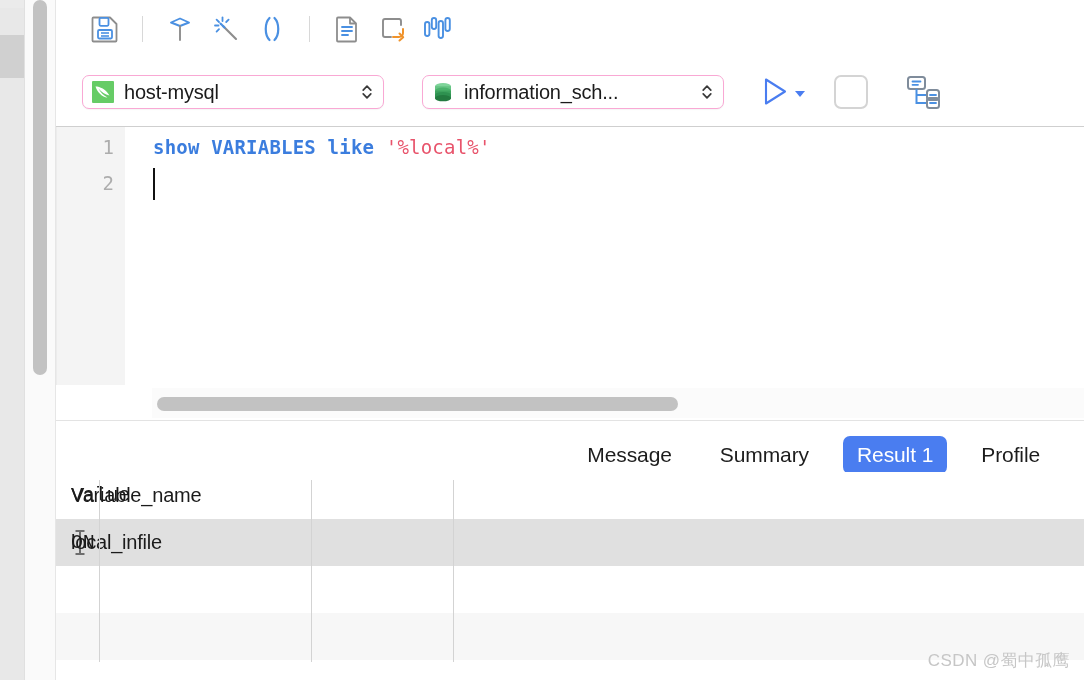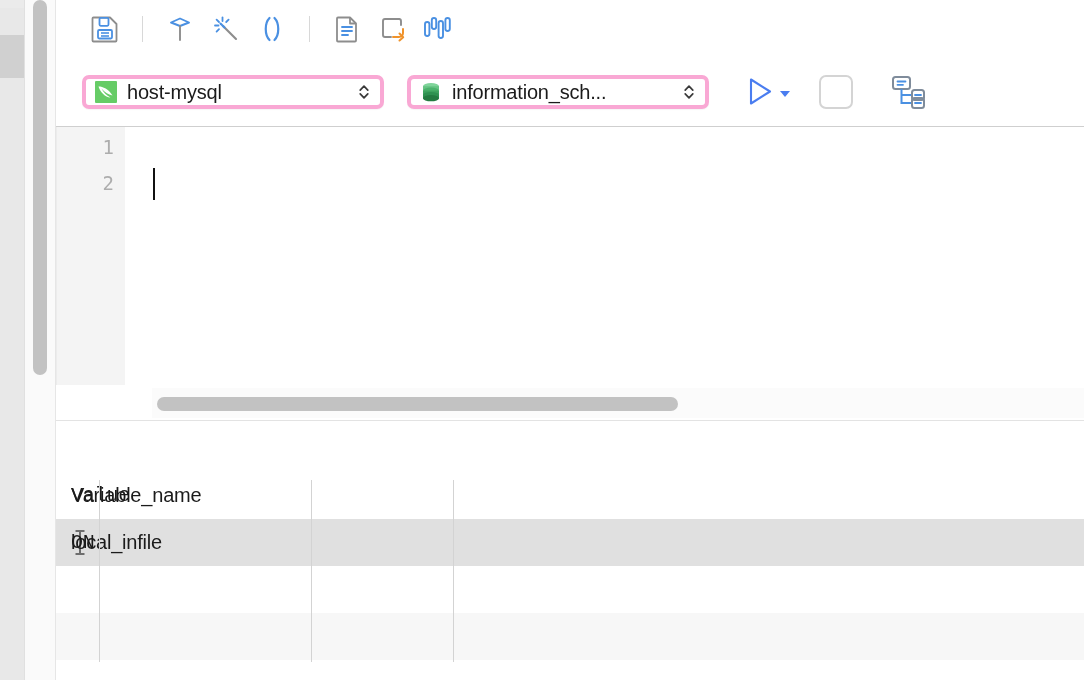--- a/index.html
+++ b/index.html
@@ -105,7 +105,7 @@
   }
   .combo {
     height: 34px;
-    border: 4px solid #f9a8d4;
+    border: 1px solid #f9a8d4;
     border-radius: 7px;
     background: #ffffff;
     display: flex;

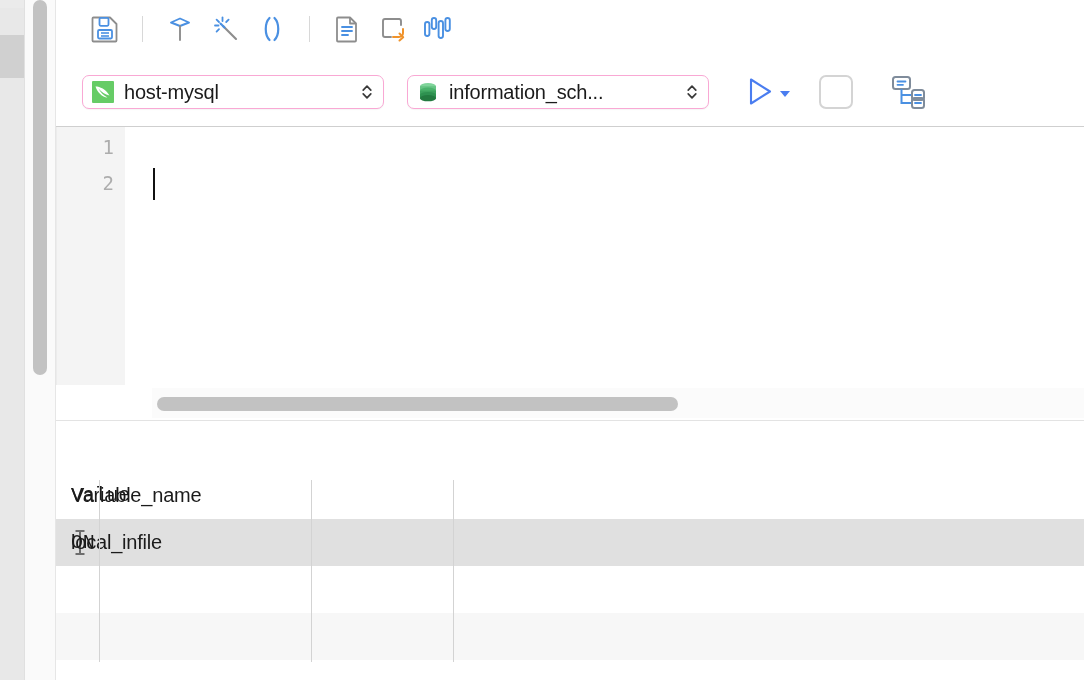--- a/index.html
+++ b/index.html
@@ -115,7 +115,7 @@
     box-shadow: 0 1px 1px rgba(0,0,0,0.04);
   }
   .combo-conn { width: 302px; }
-  .combo-db   { width: 302px; margin-left: 23px; }
+  .combo-db   { width: 302px; margin-left: 38px; }
   .combo-icon { width: 22px; height: 22px; flex: 0 0 auto; margin-right: 10px; }
   .combo-label {
     font-size: 20px;

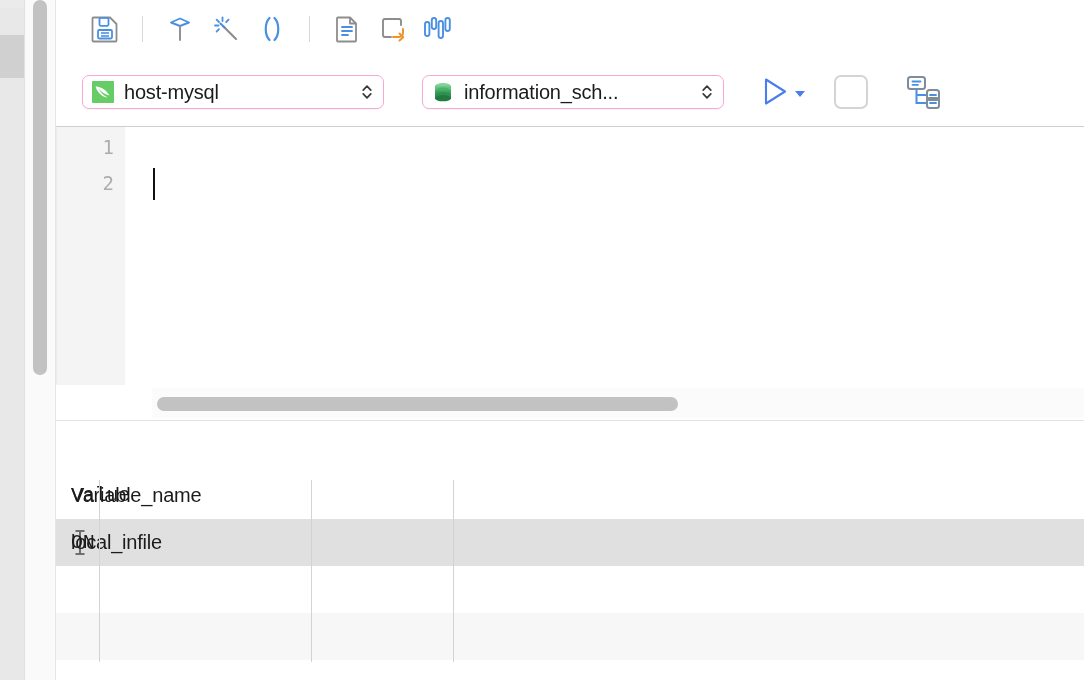--- a/index.html
+++ b/index.html
@@ -494,6 +494,7 @@
         <span class="gutter-num" style="top:38px;">2</span>
       </div>
       <div class="code-area">
+        <div class="code-line" style="top:2px;"><span class="tok-kw">show</span><span> </span><span class="tok-kw">VARIABLES</span><span> </span><span class="tok-kw">like</span><span> </span><span class="tok-str">'%local%'</span></div>
         <div class="caret" style="top:41px;"></div>
       </div>
     </div>

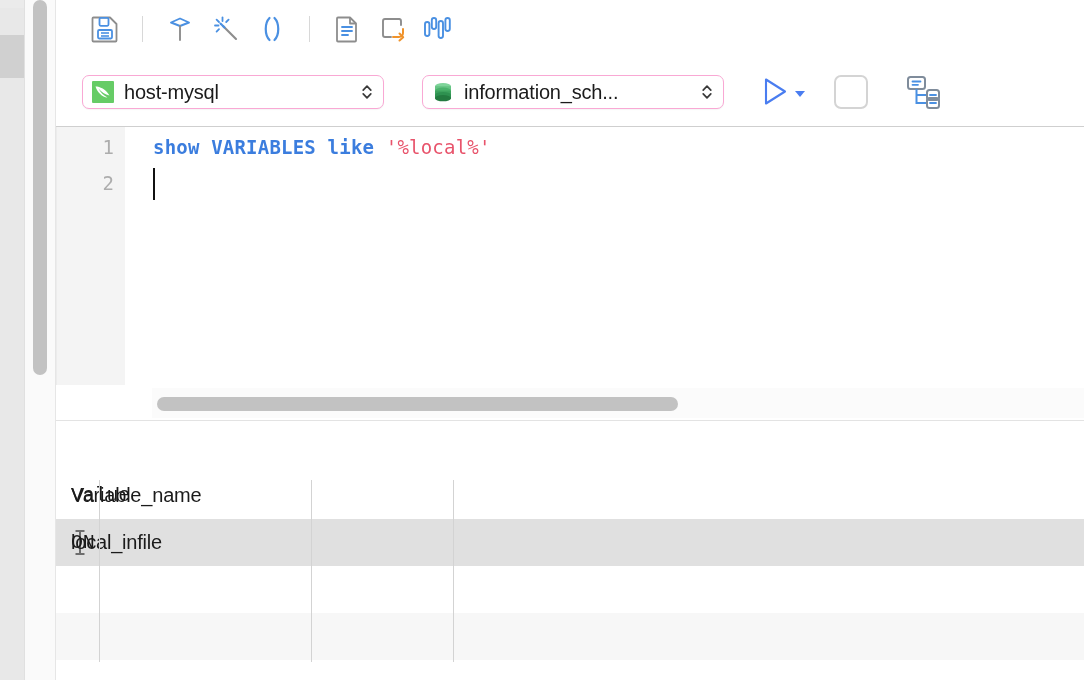--- a/index.html
+++ b/index.html
@@ -505,6 +505,13 @@
     <div class="hscroll-thumb"></div>
     <div class="editor-bottom-divider"></div>
 
+    <div class="tabbar">
+      <div class="tab">Message</div>
+      <div class="tab">Summary</div>
+      <div class="tab active">Result 1</div>
+      <div class="tab">Profile</div>
+      <div class="tab clipped">S</div>
+    </div>
     <div class="tabbar-divider"></div>
 
     <div class="grid">

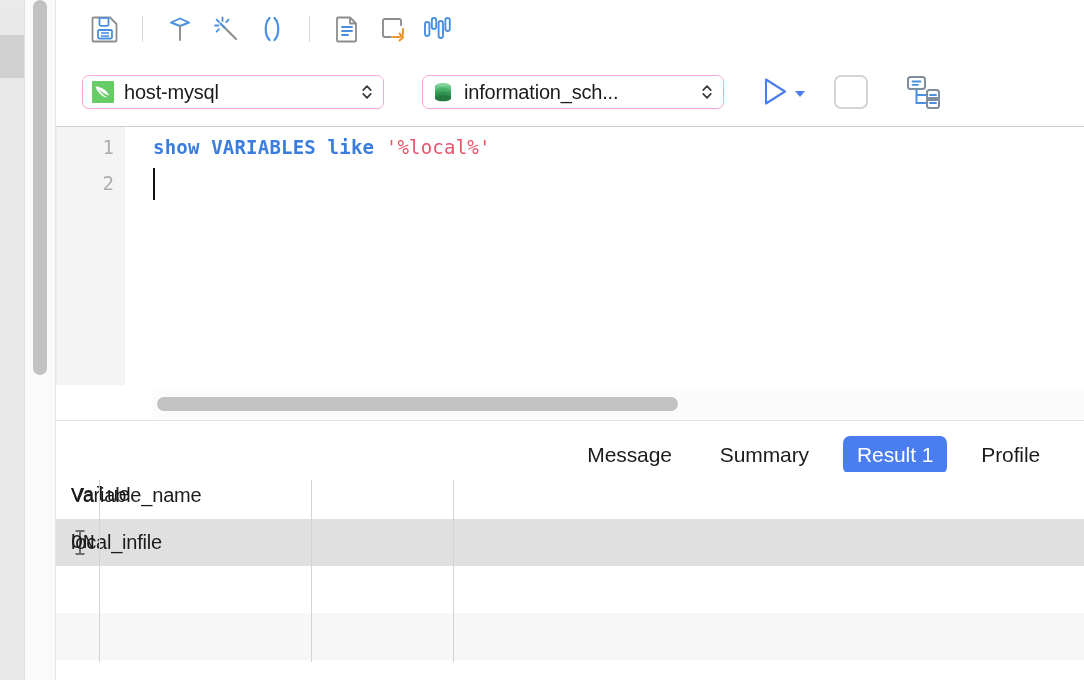--- a/index.html
+++ b/index.html
@@ -562,6 +562,7 @@
       <div class="vline" style="left:397px; top:8px;  height:182px;"></div>
     </div>
 
+    <div class="watermark">CSDN @蜀中孤鹰</div>
 
   </div>
 </div>

